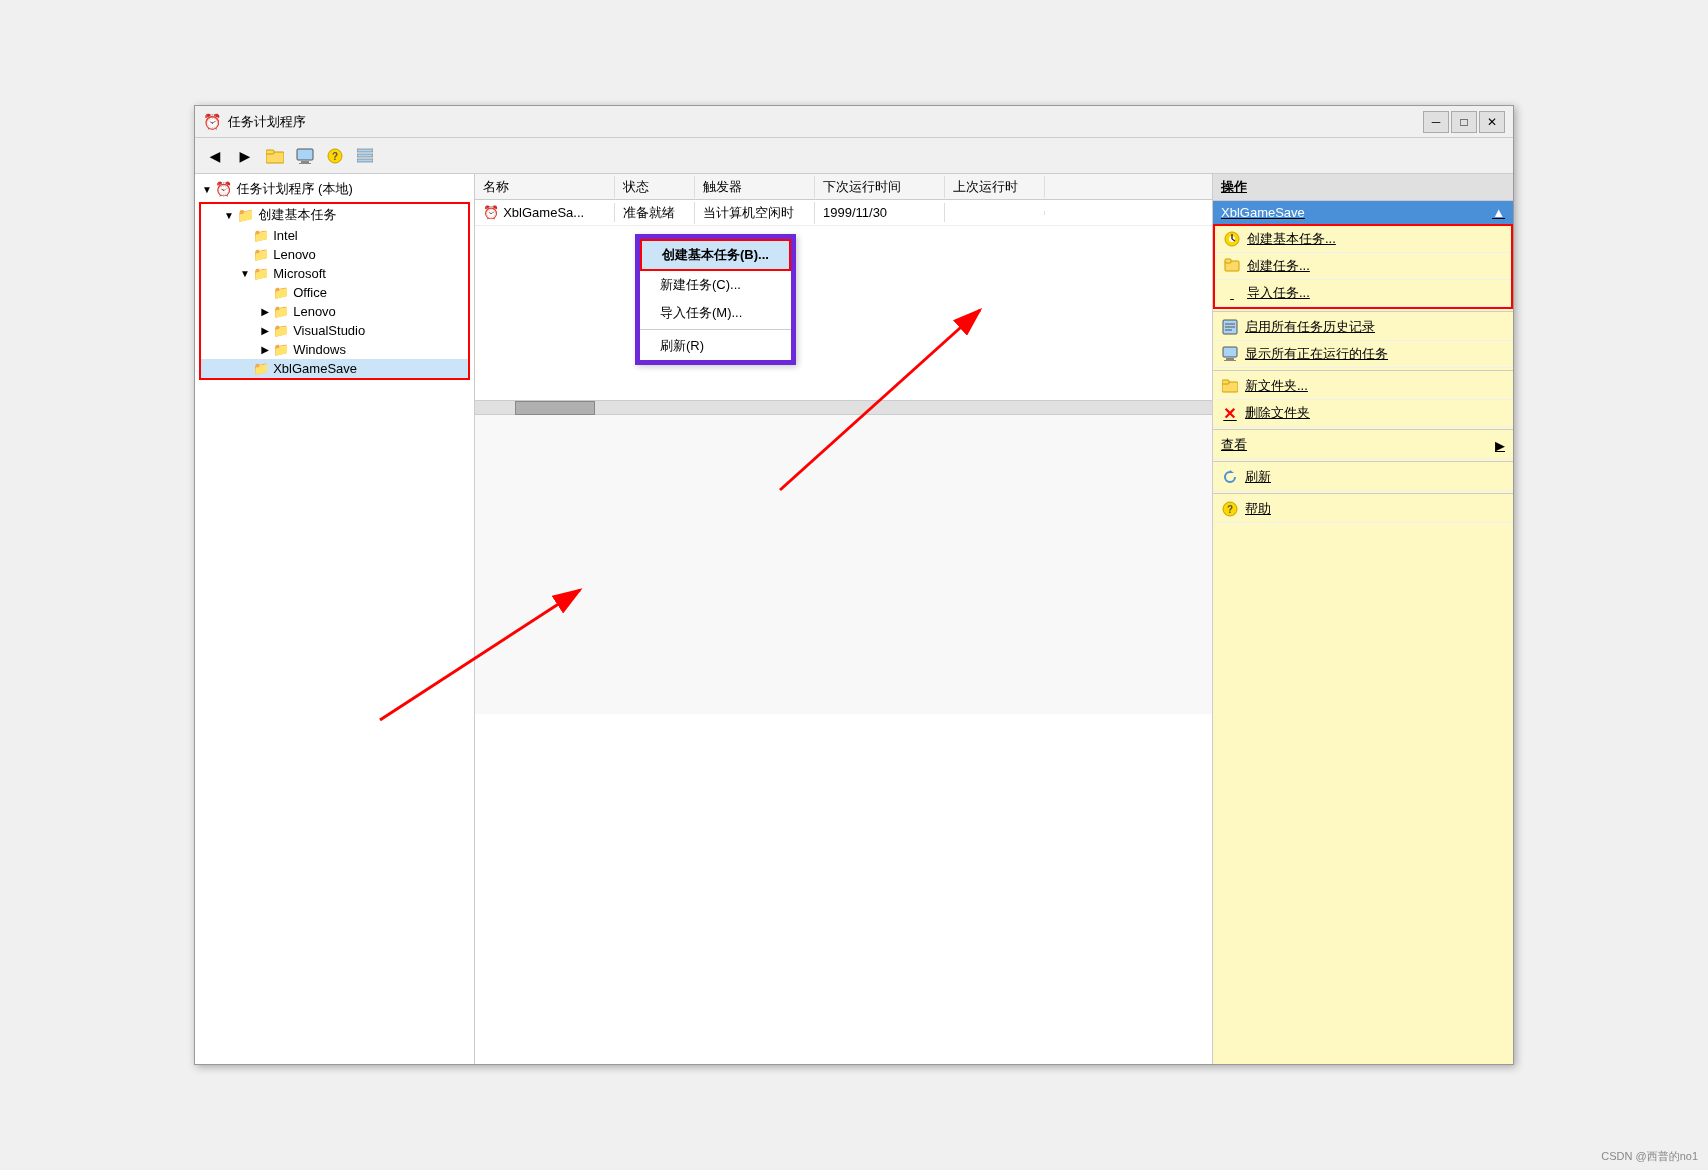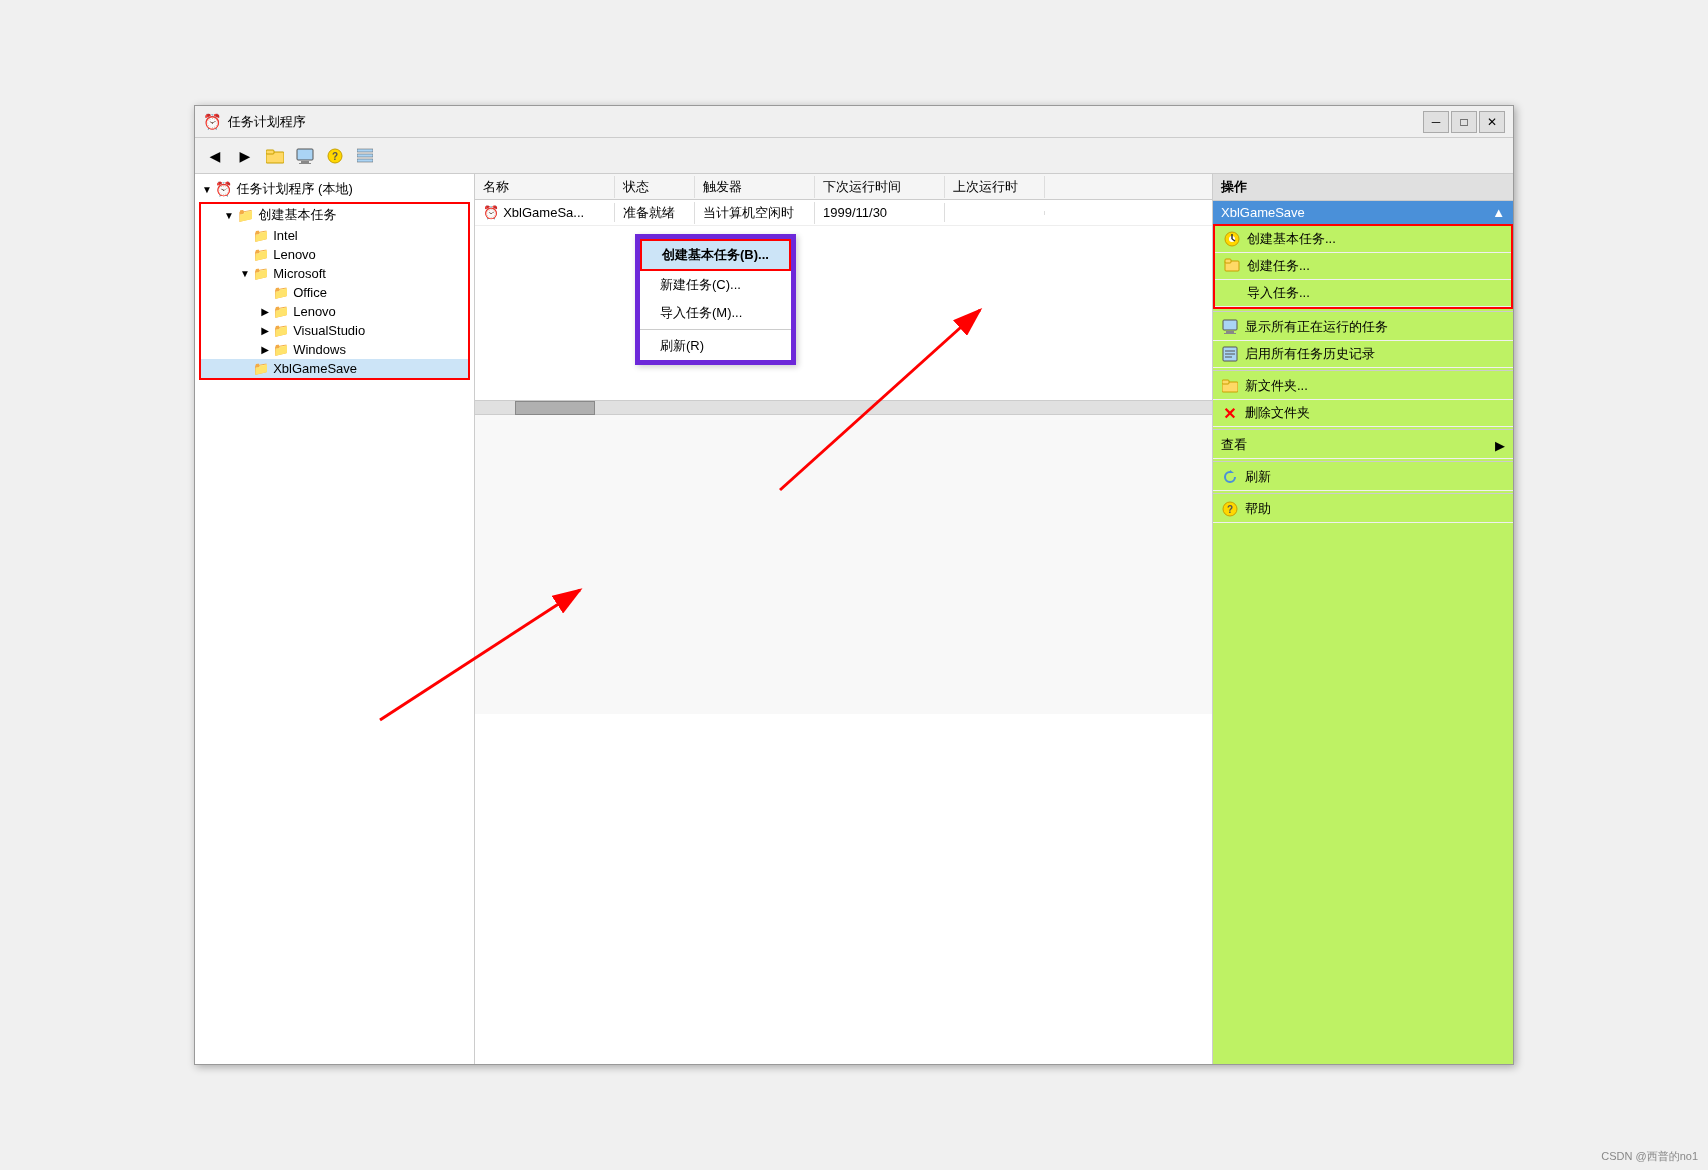--- a/index.html
+++ b/index.html
@@ -179,8 +179,9 @@
     
     .right-panel {
       width: 300px;
-      background: #bef264;
+      background: #fef9c3;
       overflow-y: auto;
+      text-decoration: underline;
     }
 
     .actions-header {

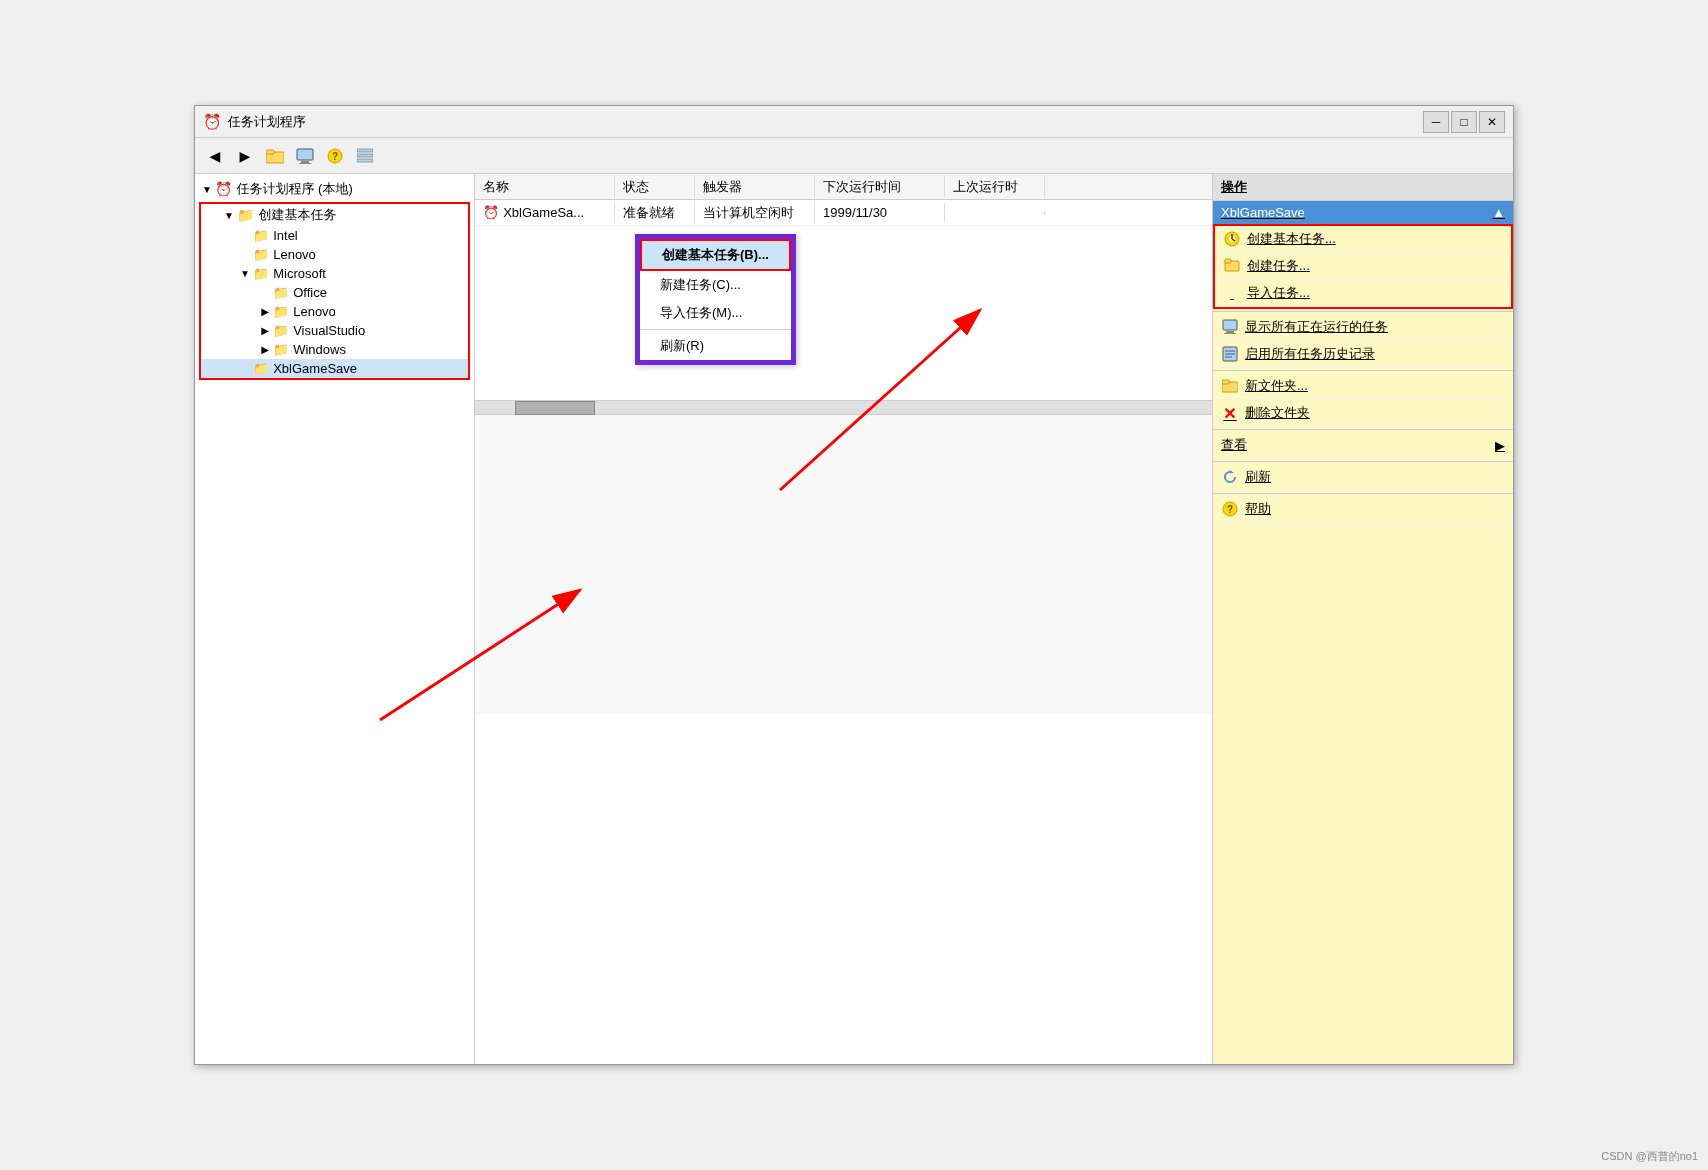--- a/index.html
+++ b/index.html
@@ -499,17 +499,6 @@
         <div class="action-item">
           <span class="action-icon">
             <svg width="16" height="16" viewBox="0 0 16 16">
-              <rect x="1" y="1" width="14" height="10" rx="1" fill="#aad4f5" stroke="#555" stroke-width="1"></rect>
-              <rect x="4" y="12" width="8" height="2" fill="#888"></rect>
-              <rect x="2" y="14" width="12" height="1" fill="#888"></rect>
-            </svg>
-          </span>
-          <span>显示所有正在运行的任务</span>
-        </div>
-
-        <div class="action-item">
-          <span class="action-icon">
-            <svg width="16" height="16" viewBox="0 0 16 16">
               <rect x="1" y="1" width="14" height="14" rx="1" fill="#aad4f5" stroke="#555" stroke-width="1"></rect>
               <line x1="3" y1="5" x2="13" y2="5" stroke="#555" stroke-width="1"></line>
               <line x1="3" y1="8" x2="13" y2="8" stroke="#555" stroke-width="1"></line>
@@ -517,6 +506,17 @@
             </svg>
           </span>
           <span>启用所有任务历史记录</span>
+        </div>
+
+        <div class="action-item">
+          <span class="action-icon">
+            <svg width="16" height="16" viewBox="0 0 16 16">
+              <rect x="1" y="1" width="14" height="10" rx="1" fill="#aad4f5" stroke="#555" stroke-width="1"></rect>
+              <rect x="4" y="12" width="8" height="2" fill="#888"></rect>
+              <rect x="2" y="14" width="12" height="1" fill="#888"></rect>
+            </svg>
+          </span>
+          <span>显示所有正在运行的任务</span>
         </div>
 
         <div class="action-separator"></div>

